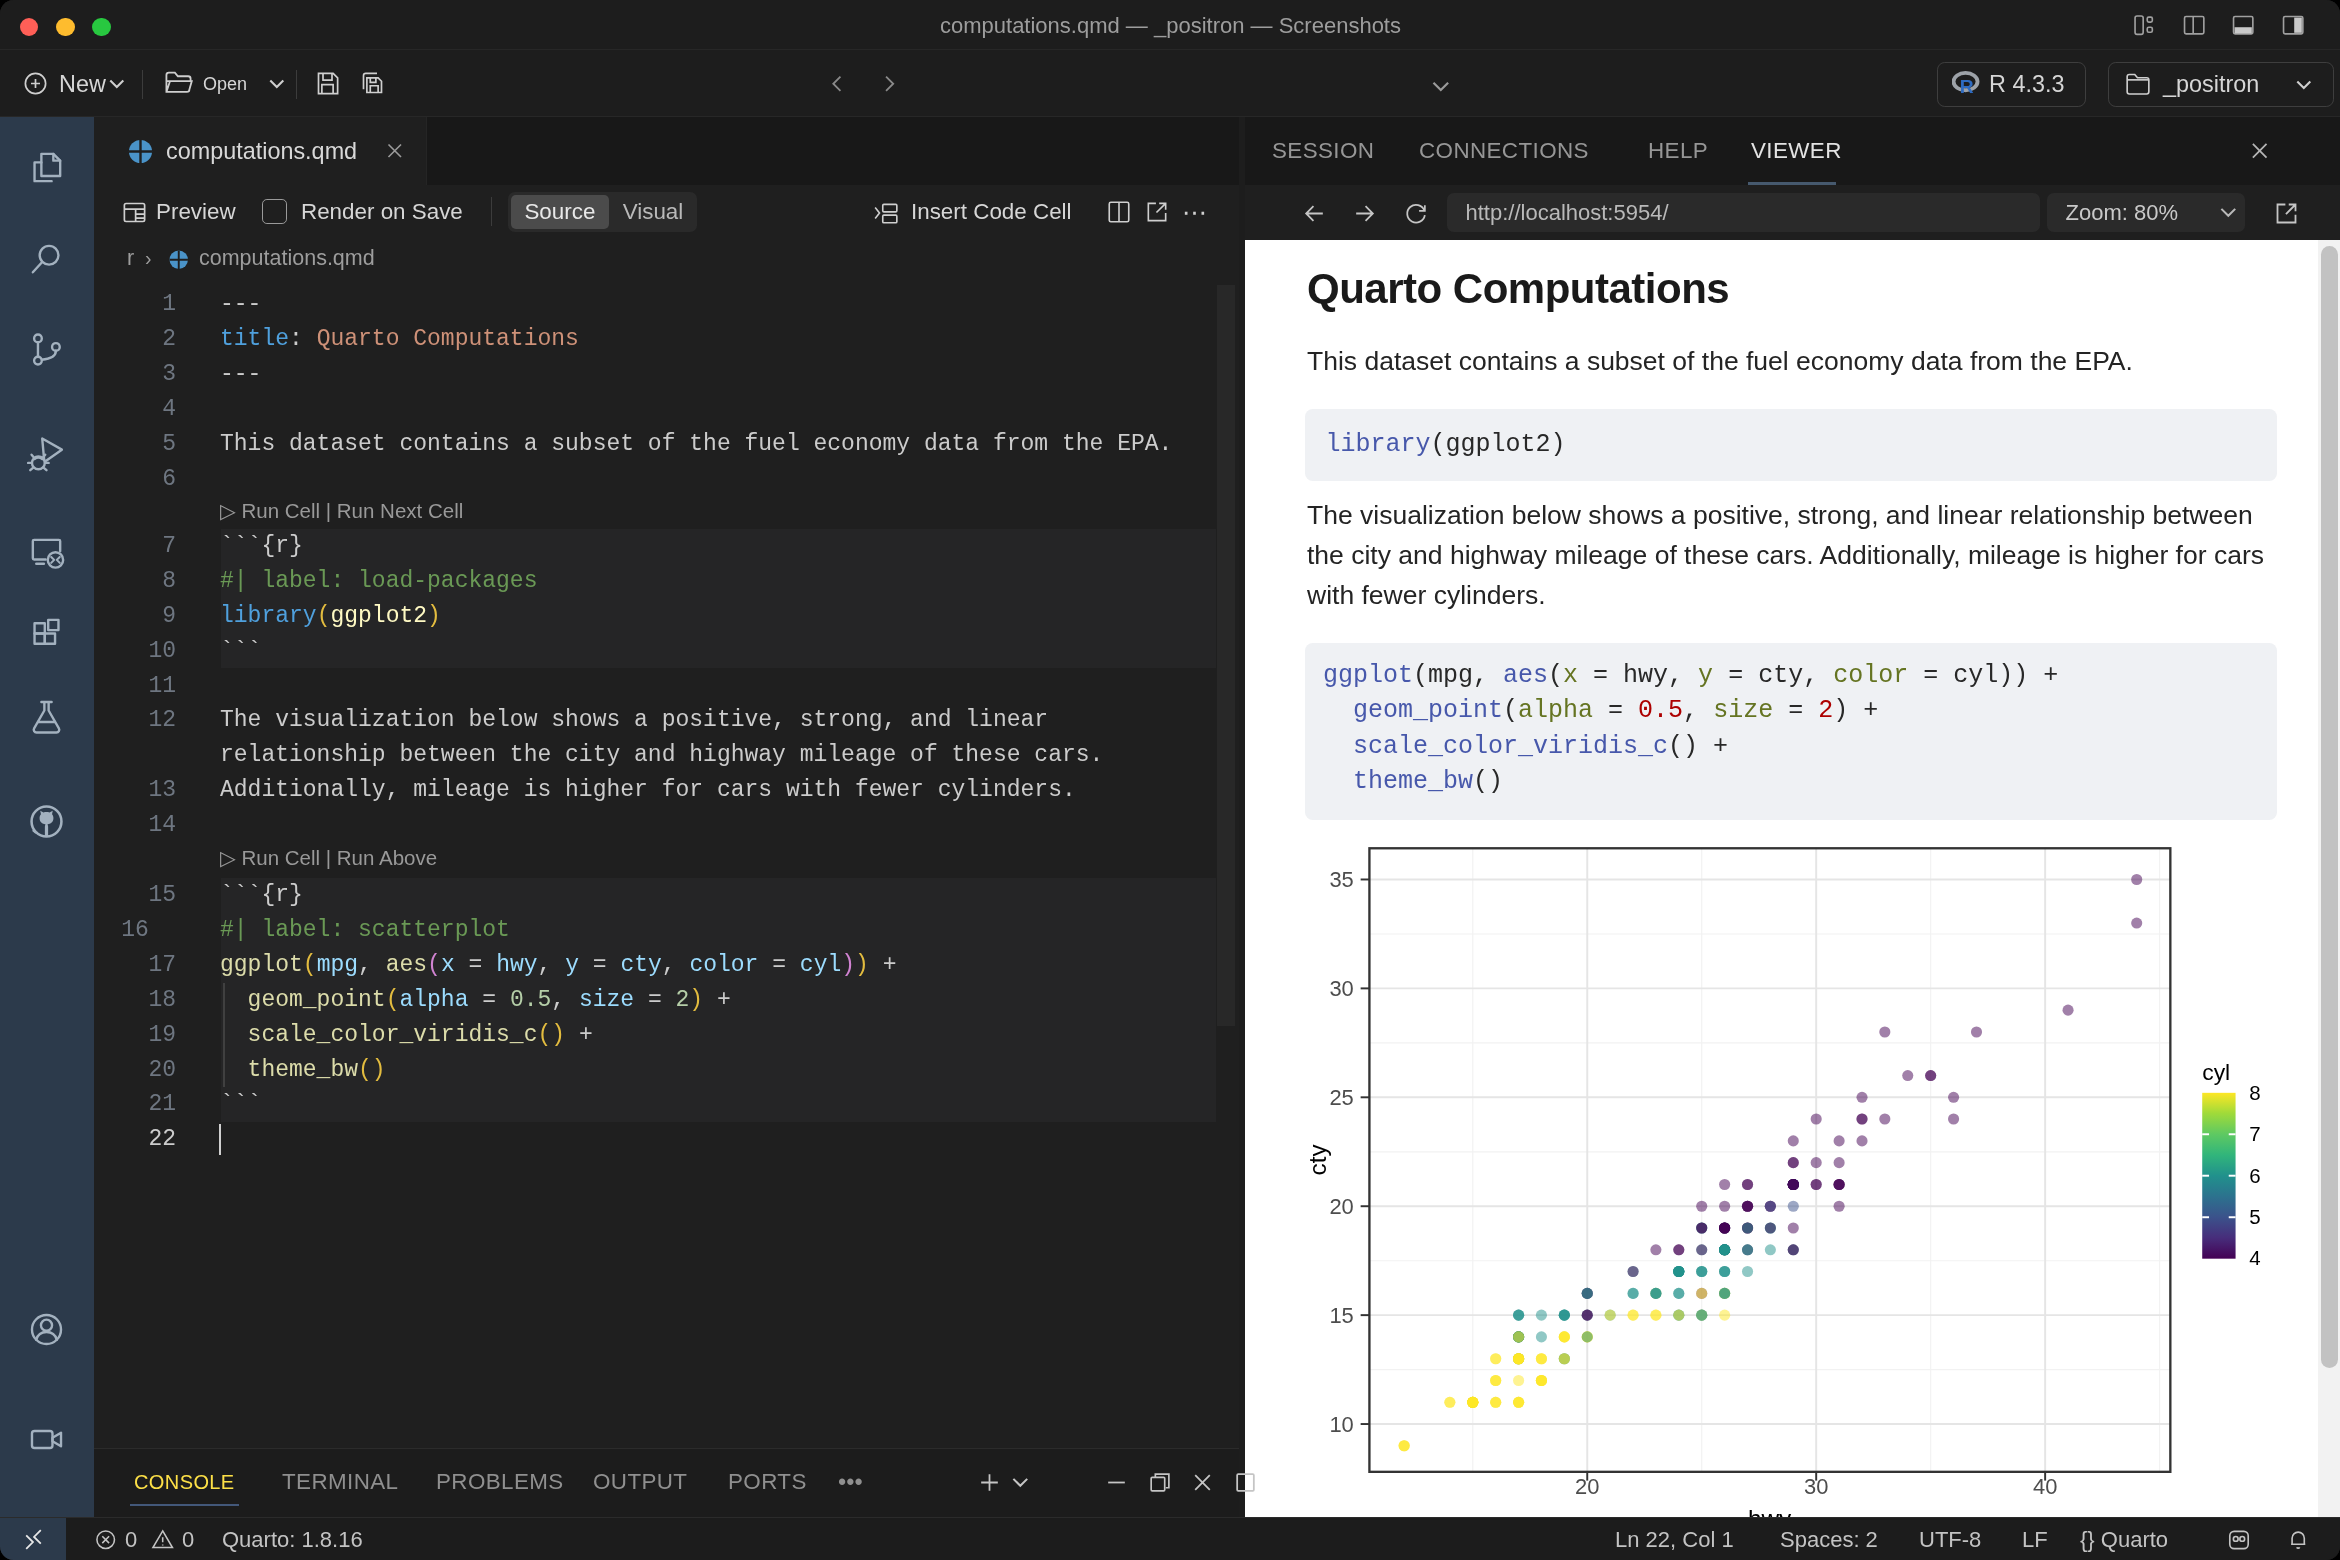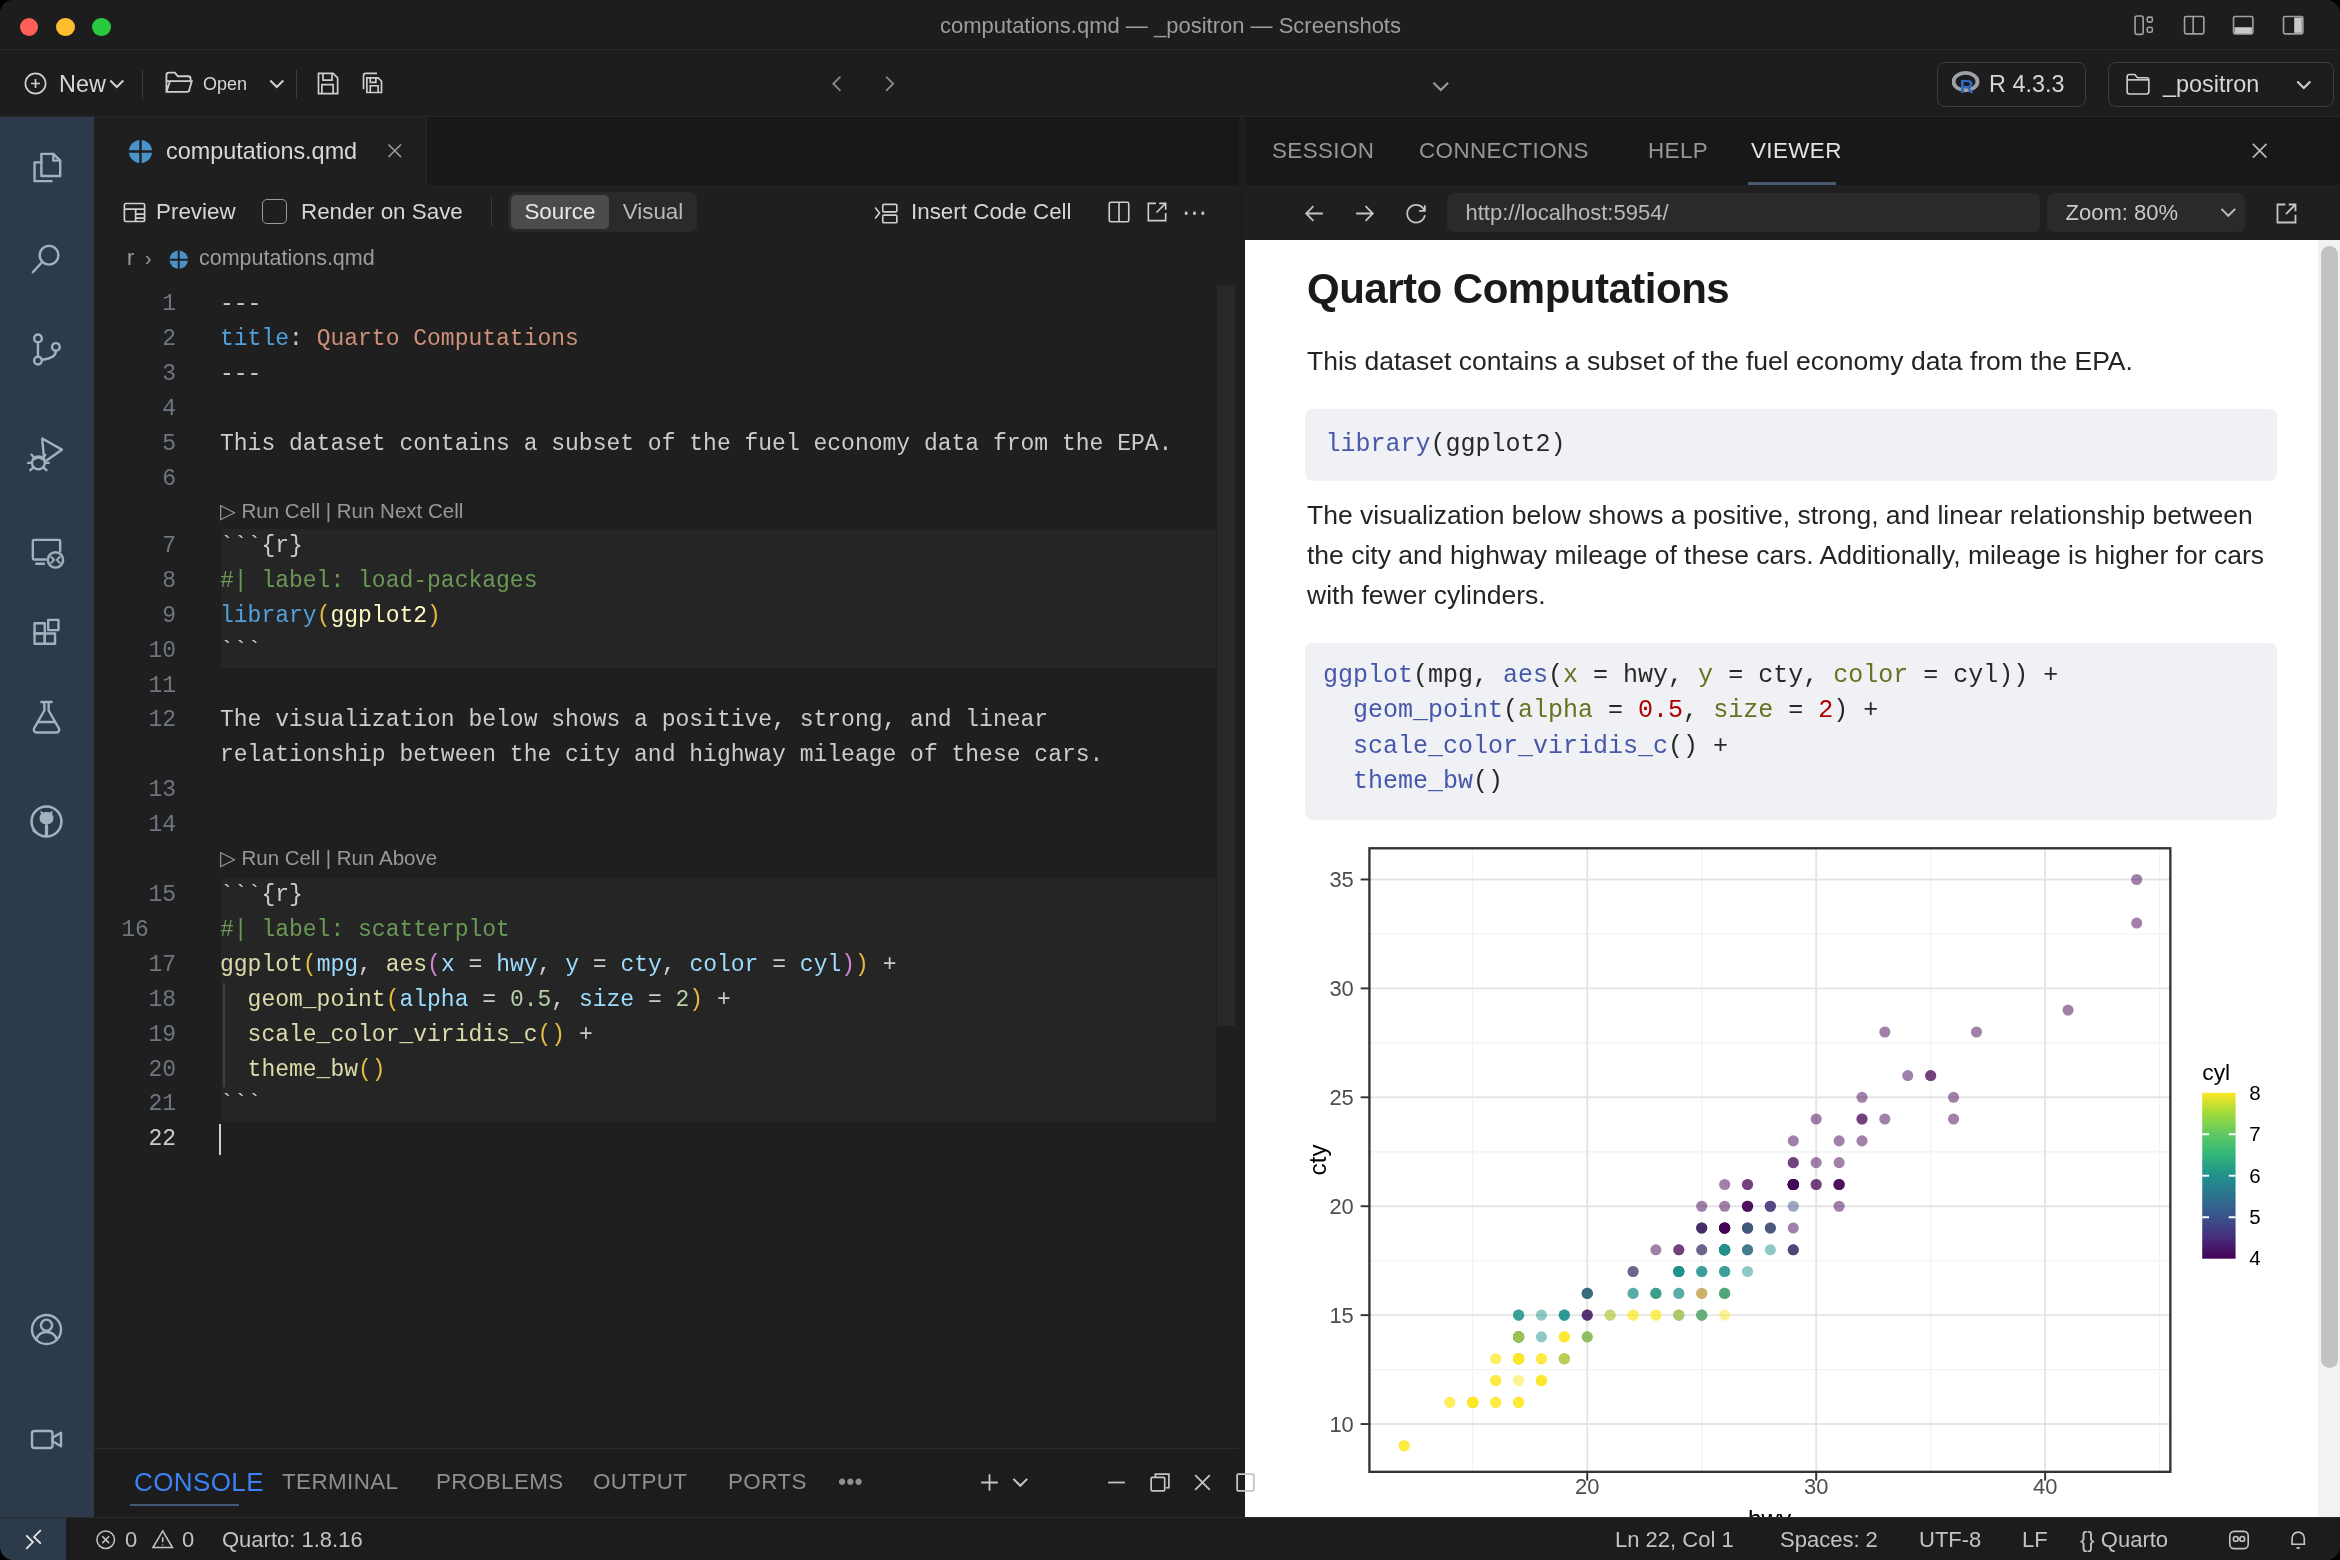--- a/index.html
+++ b/index.html
@@ -248,6 +248,7 @@
 <div class="cl" style="top:318px"><span style="color:#4fa0dd">library</span><span style="color:#e3bc3f">(</span><span style="color:#fef9c3">ggplot2</span><span style="color:#e3bc3f">)</span></div>
 <div class="cl" style="top:353px"><span style="color:#cccccc">```</span></div>
 <div class="cl" style="top:422px"><span style="color:#cccccc">The visualization below shows a positive, strong, and linear</span></div>
+<div class="cl" style="top:492px"><span style="color:#cccccc">Additionally, mileage is higher for cars with fewer cylinders.</span></div>
 <div class="cl" style="top:597px"><span style="color:#cccccc">```{r}</span></div>
 <div class="cl" style="top:632px"><span style="color:#6a9955">#| label: scatterplot</span></div>
 <div class="cl" style="top:667px"><span style="color:#dcdcaa">ggplot</span><span style="color:#e3bc3f">(</span><span style="color:#9cdcfe">mpg</span><span style="color:#cccccc">, </span><span style="color:#dcdcaa">aes</span><span style="color:#d183d1">(</span><span style="color:#9cdcfe">x </span><span style="color:#cccccc">= </span><span style="color:#9cdcfe">hwy</span><span style="color:#cccccc">, </span><span style="color:#9cdcfe">y </span><span style="color:#cccccc">= </span><span style="color:#9cdcfe">cty</span><span style="color:#cccccc">, </span><span style="color:#9cdcfe">color </span><span style="color:#cccccc">= </span><span style="color:#9cdcfe">cyl</span><span style="color:#d183d1">)</span><span style="color:#e3bc3f">)</span><span style="color:#cccccc"> +</span></div>

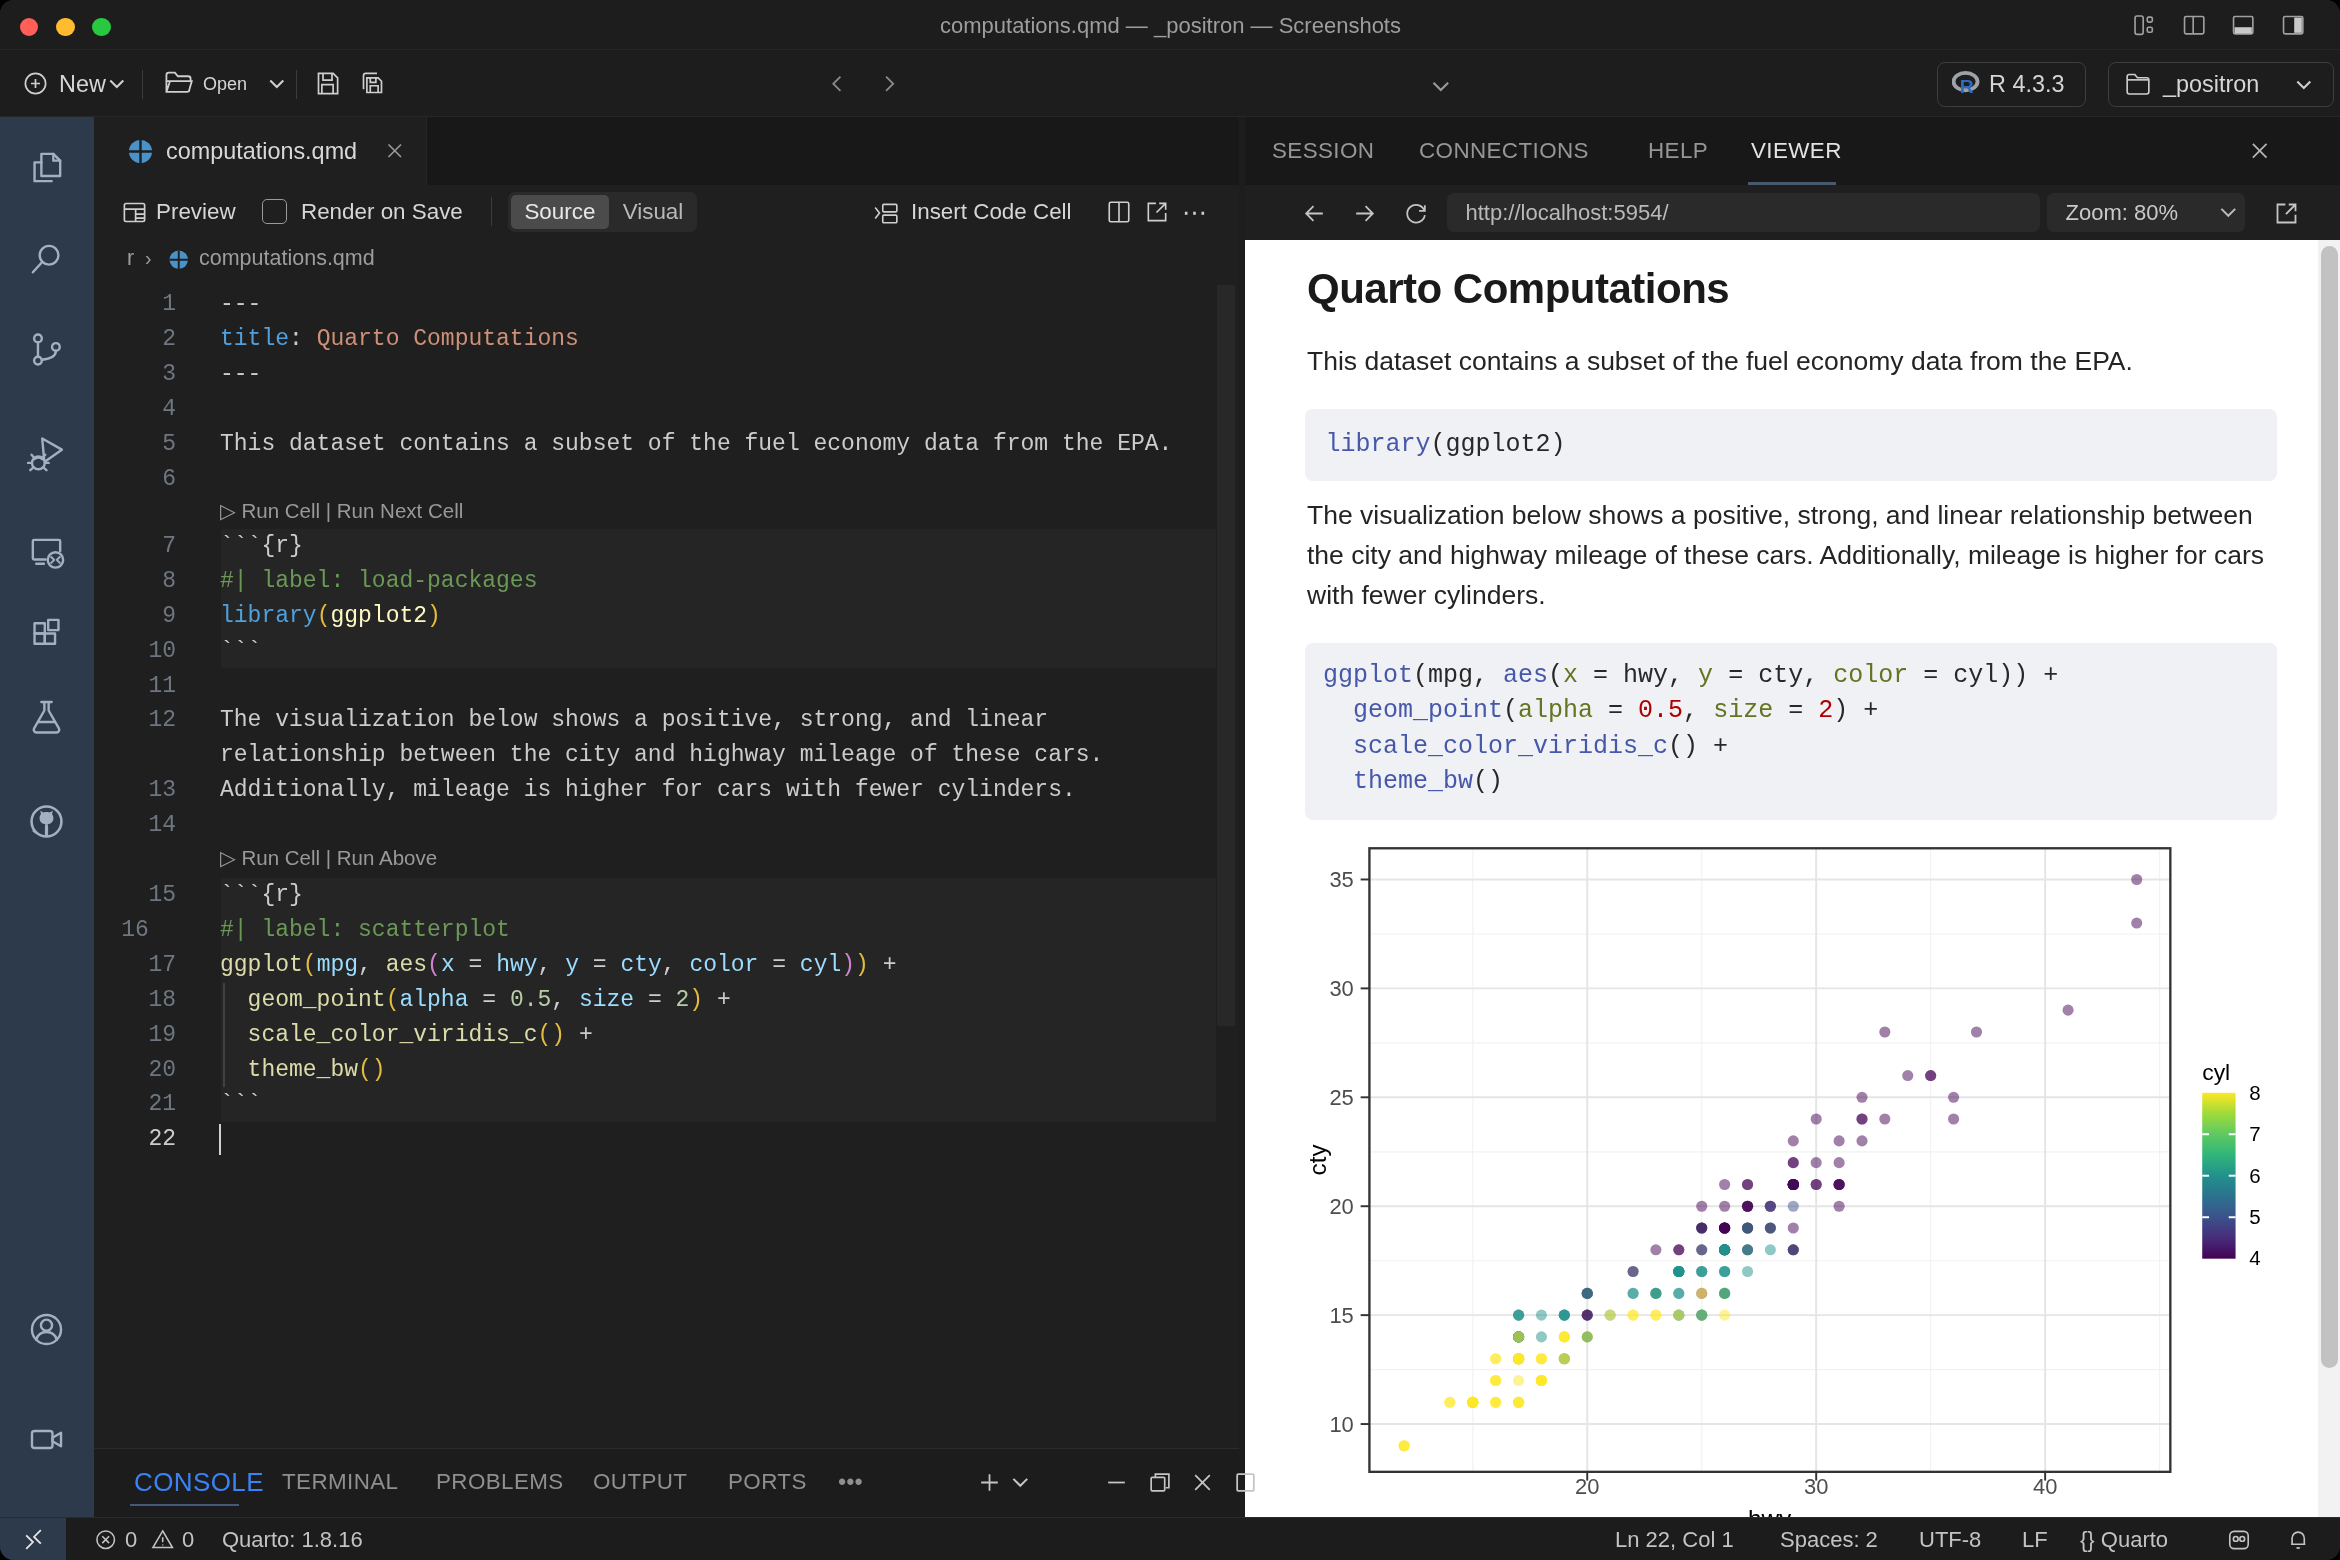--- a/index.html
+++ b/index.html
@@ -621,7 +621,7 @@
 </div>
     </div>
 <div class="abs" style="left:94px;top:1448px;width:1145px;height:69px;background:#1c1c1c;border-top:1px solid #2b2b2b">
- <div class="abs" style="left:40px;top:0;height:66px;line-height:66px;font-size:26px;color:#3b82f6;letter-spacing:0.4px">CONSOLE</div>
+ <div class="abs" style="left:40px;top:0;height:66px;line-height:66px;font-size:20px;color:#fde047;letter-spacing:0.4px">CONSOLE</div>
  <div class="abs" style="left:36px;top:55px;width:109px;height:2.4px;background:#43587a"></div>
  <div class="abs" style="left:188px;top:0;height:66px;line-height:66px;font-size:22.4px;color:#8f8f8f;letter-spacing:0.4px">TERMINAL</div>
  <div class="abs" style="left:342px;top:0;height:66px;line-height:66px;font-size:22.4px;color:#8f8f8f;letter-spacing:0.4px">PROBLEMS</div>

